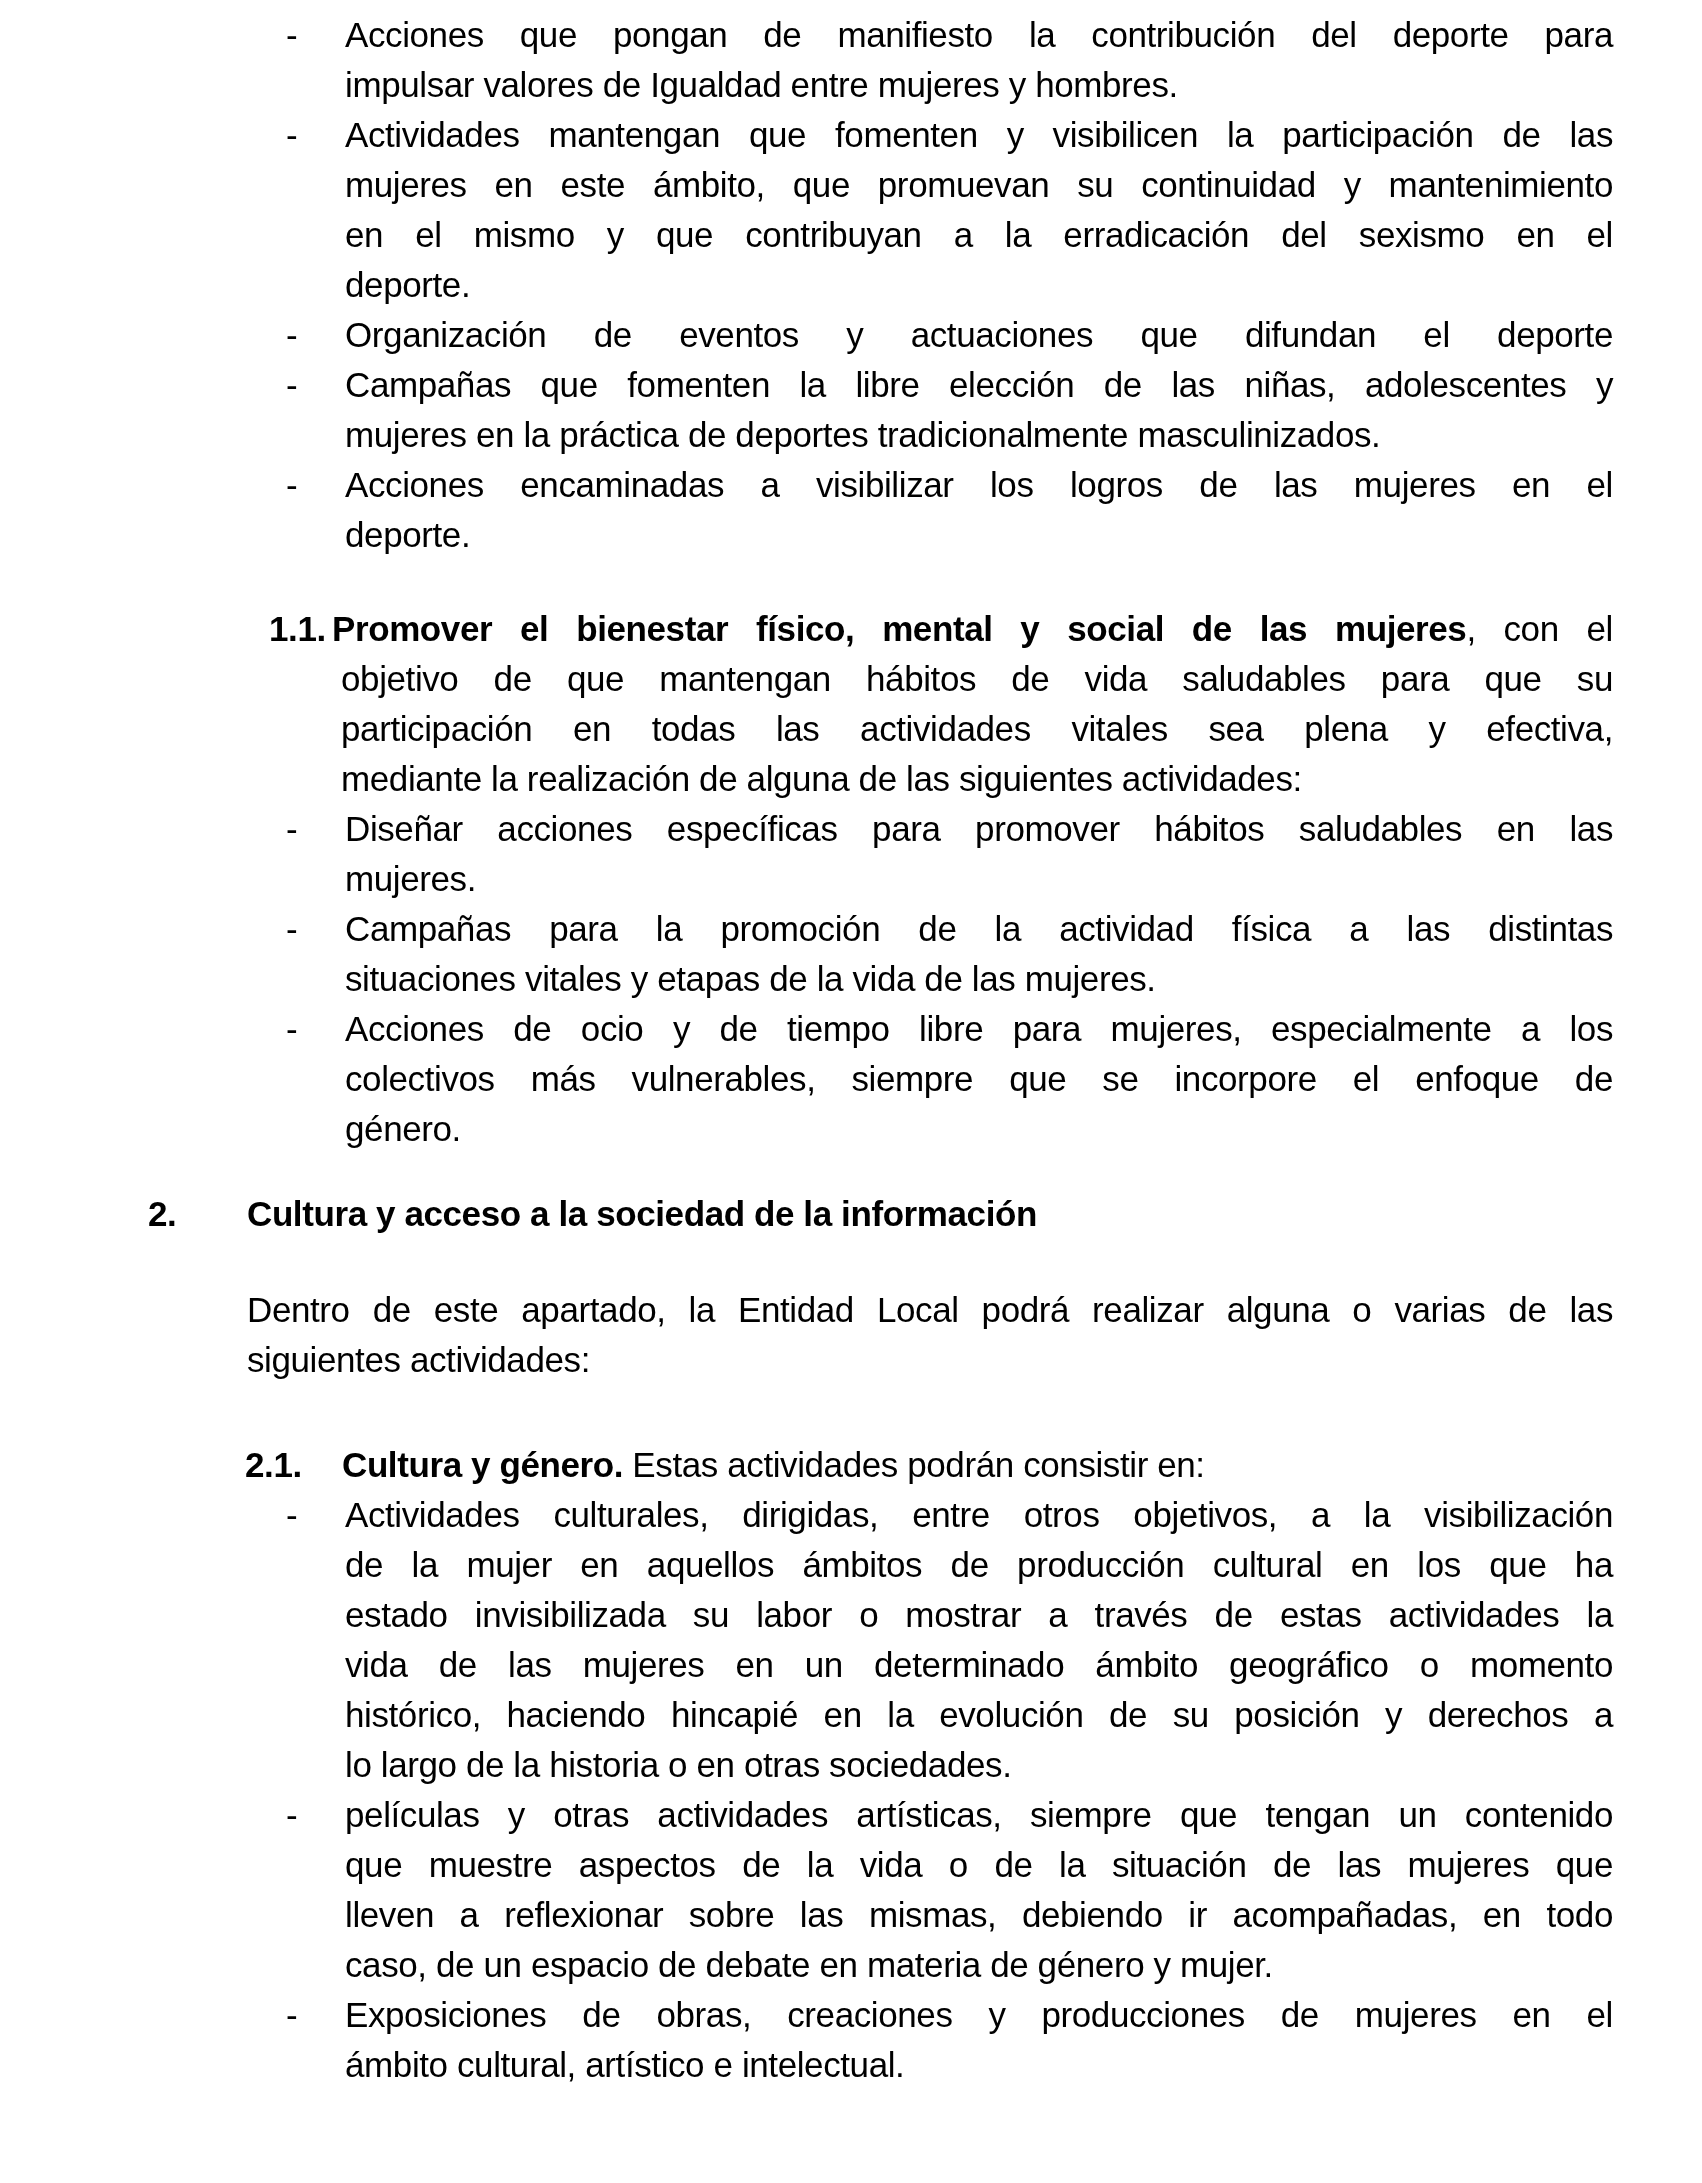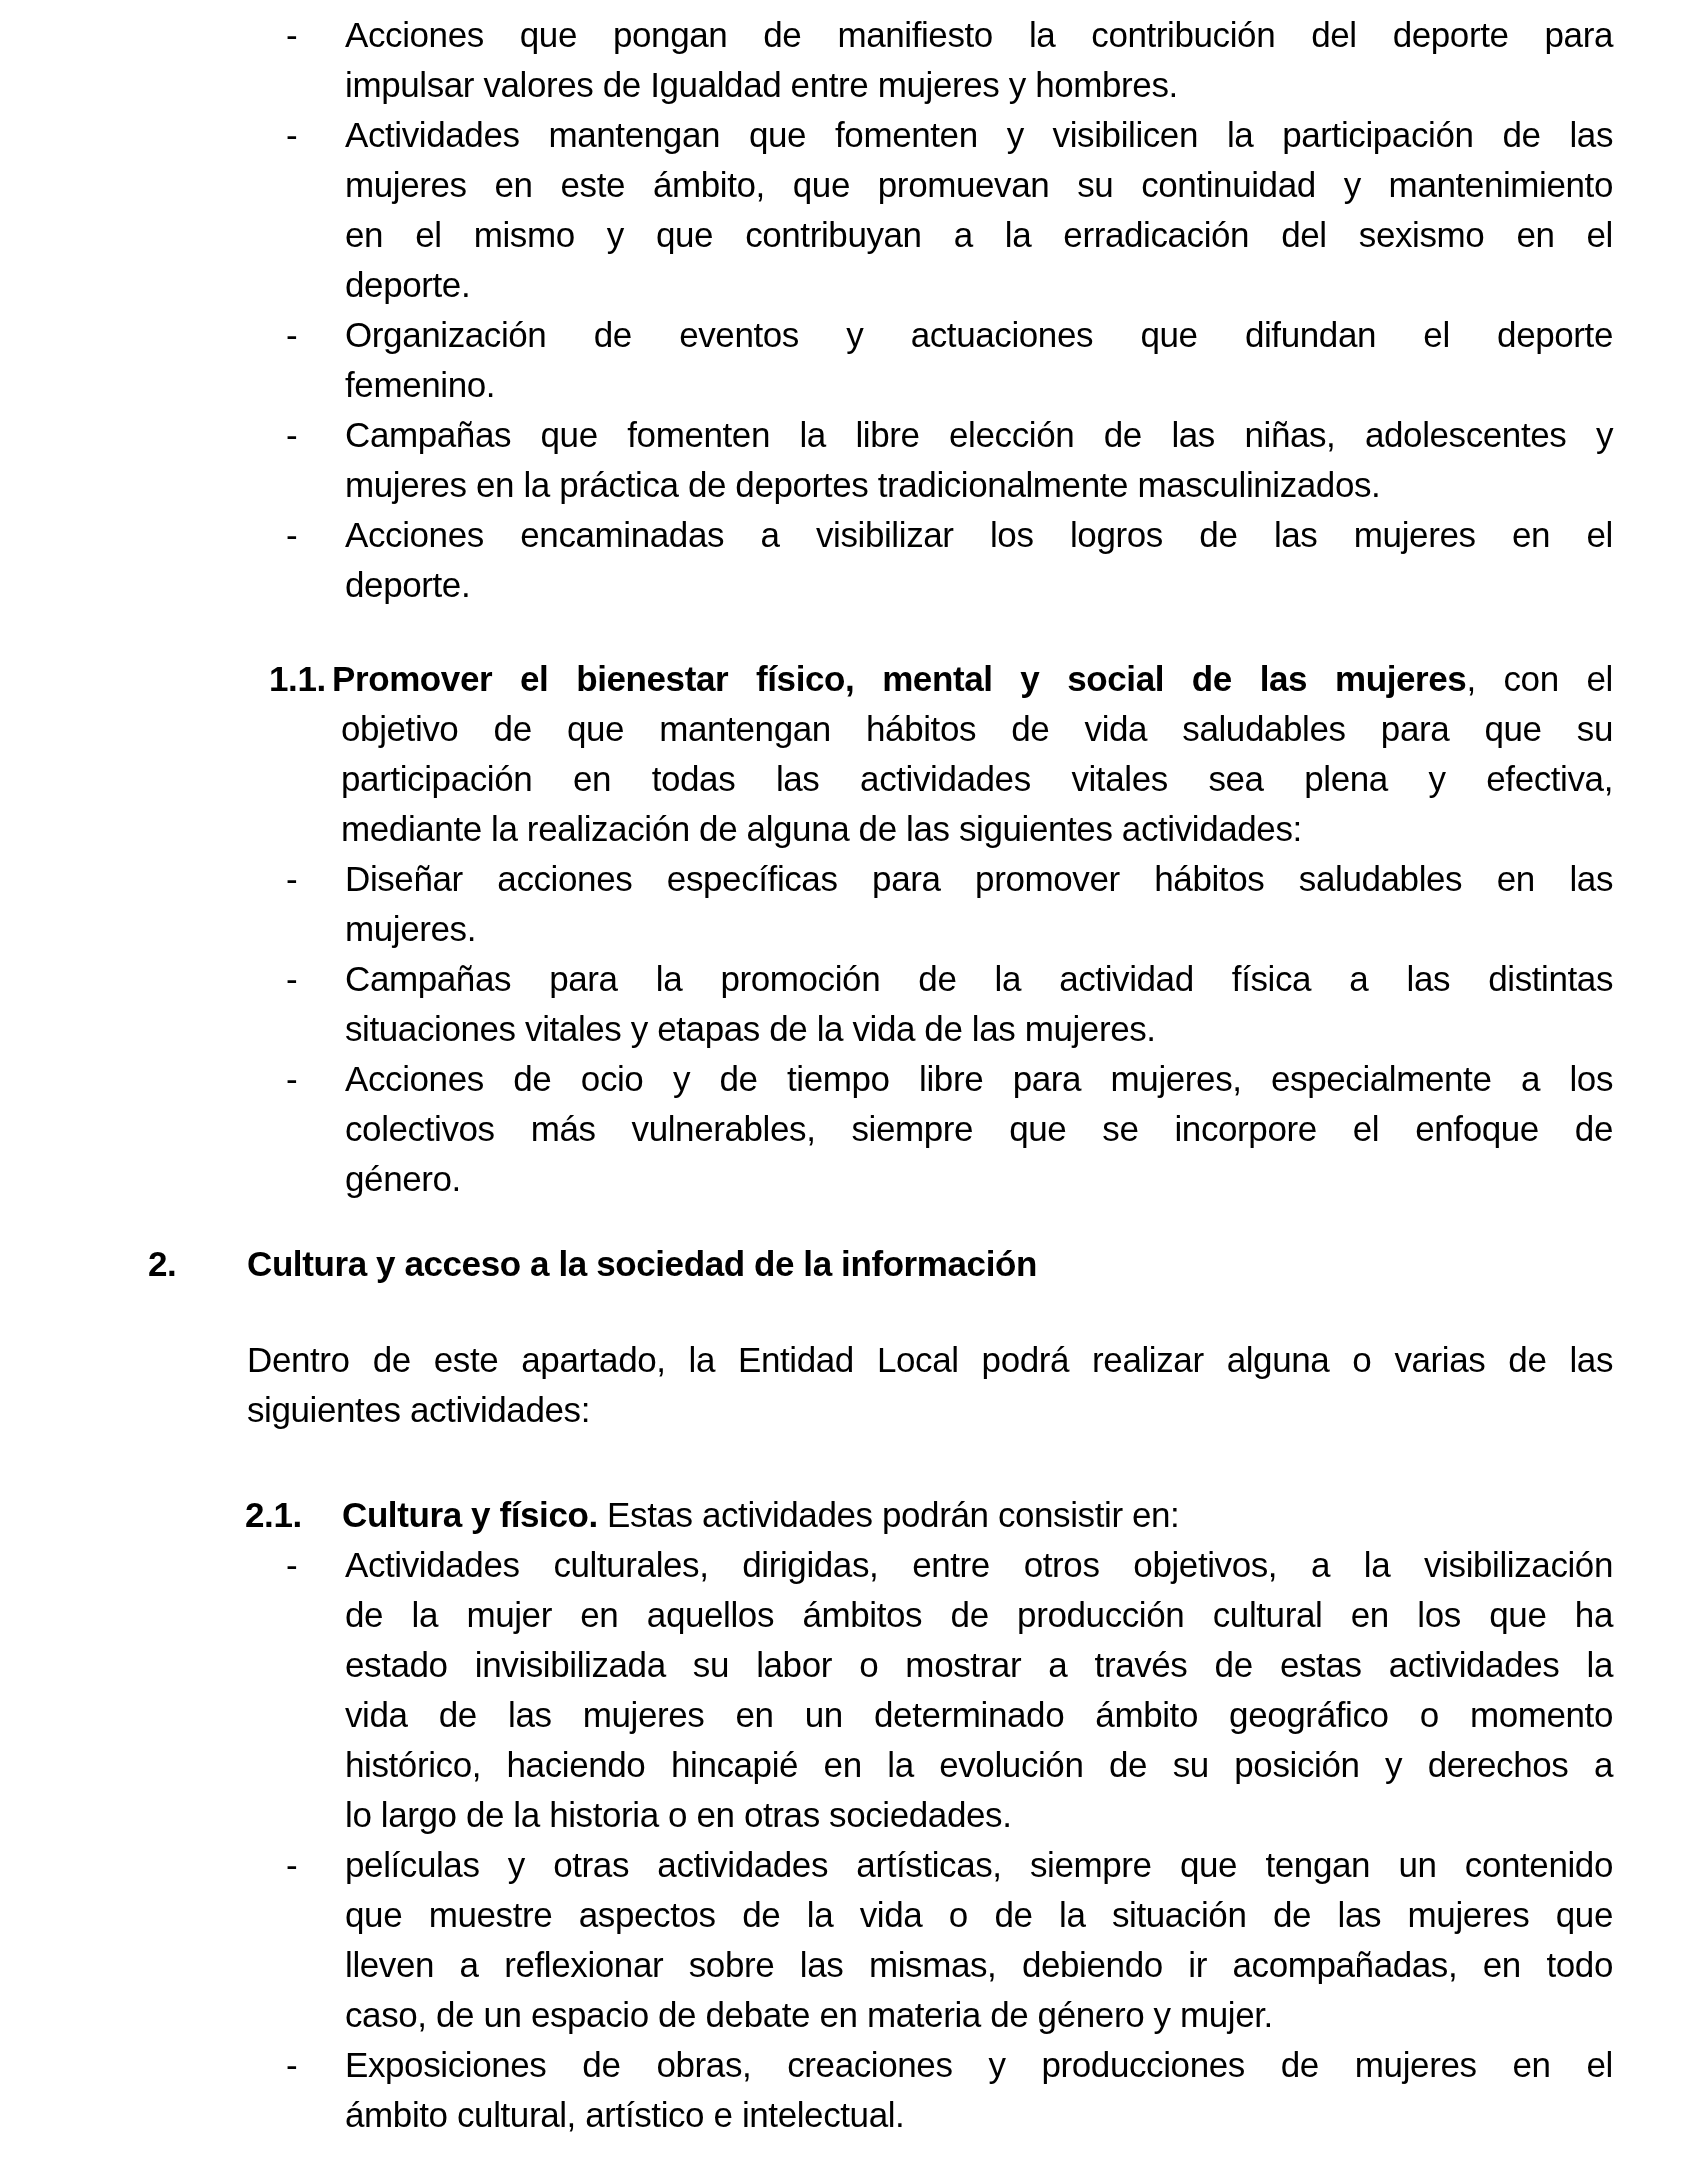--- a/index.html
+++ b/index.html
@@ -85,7 +85,6 @@
       <div class="block bullet">
         <span class="marker">-</span>
         <div class="line first"><span>Organización de eventos y actuaciones que difundan el deporte</span></div>
-        <div class="line last"><span>femenino.</span></div>
       </div>
       <div class="block bullet">
         <span class="marker">-</span>

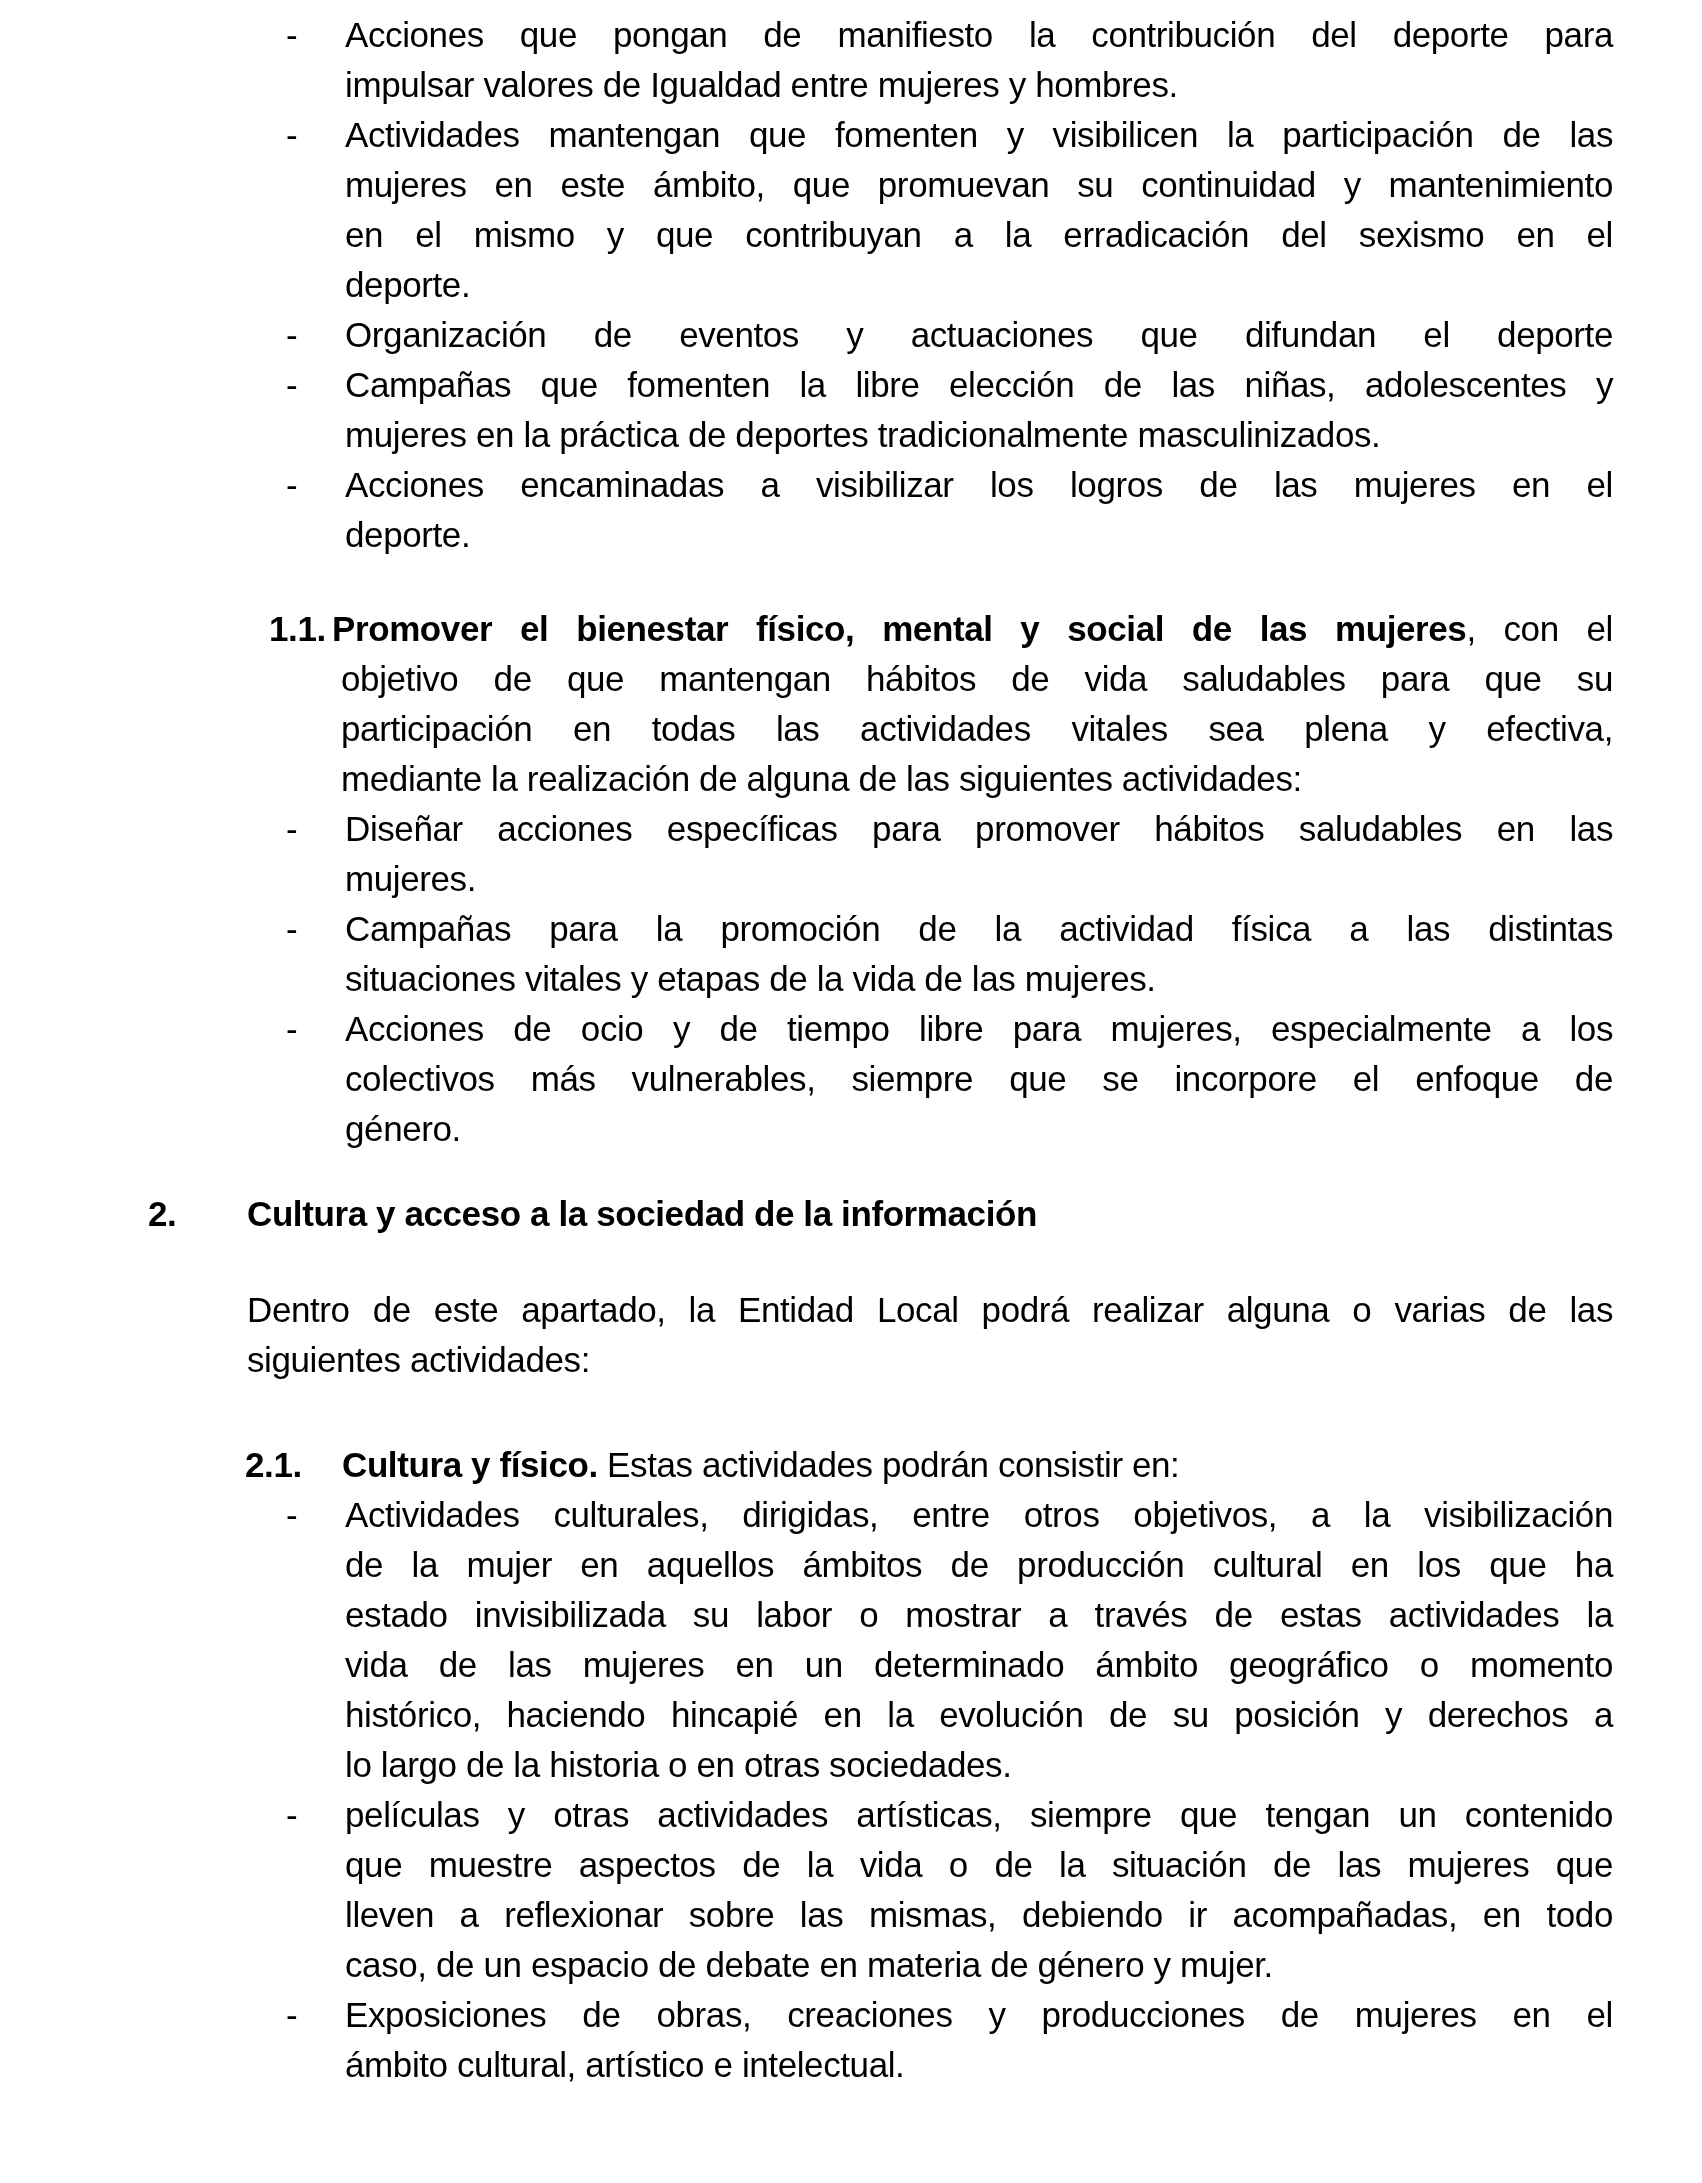--- a/index.html
+++ b/index.html
@@ -133,7 +133,7 @@
       <div class="spacer-d"></div>
       <div class="block sub2">
         <span class="marker b">2.1.</span>
-        <div class="line first last"><span class="b">Cultura y físico.</span><span> Estas actividades podrán consistir en:</span></div>
+        <div class="line first last"><span class="b">Cultura y género.</span><span> Estas actividades podrán consistir en:</span></div>
       </div>
       <div class="block bullet">
         <span class="marker">-</span>

